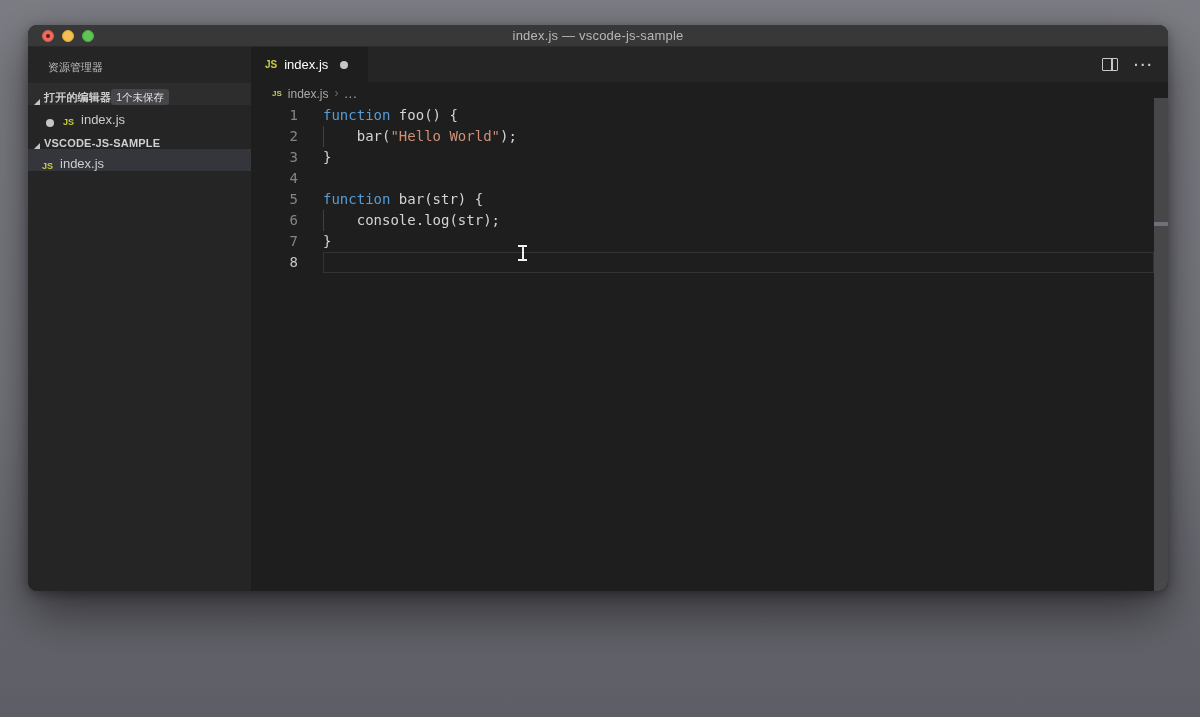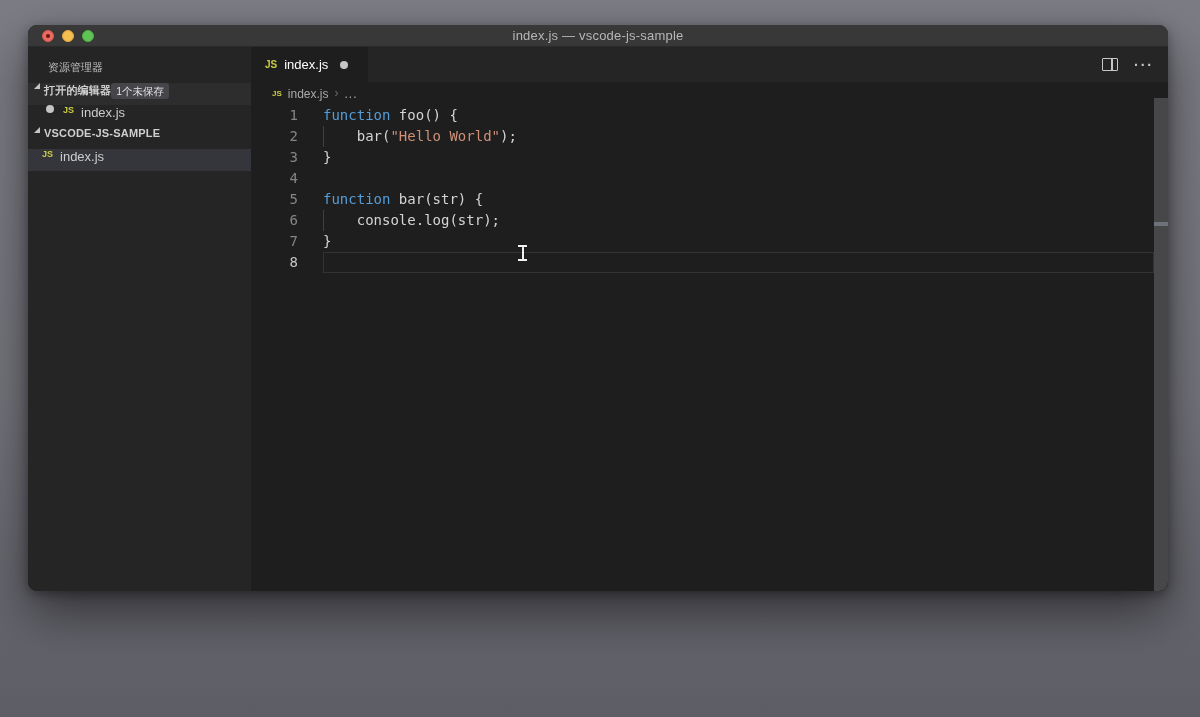--- a/index.html
+++ b/index.html
@@ -31,7 +31,7 @@
   .wbody { display:flex; height:650px; }
   .sidebar { width:223px; background:#252526; display:flex; flex-direction:column; flex-shrink:0; }
   .sidebar-title { padding:13px 0 0 20px; height:36px; font-size:11px; color:#bbbbbb; }
-  .row { height:22px; display:flex; align-items:flex-start; flex-shrink:0; cursor:pointer; }
+  .row { height:22px; display:flex; align-items:flex-end; flex-shrink:0; cursor:pointer; }
   .row.header { background:#2d2d2e; padding-left:6px; }
   .row.plainhdr { padding-left:6px; }
   .hdr-label { font-size:11px; font-weight:bold; color:#cfcfcf; margin-left:4px; letter-spacing:.2px; }

